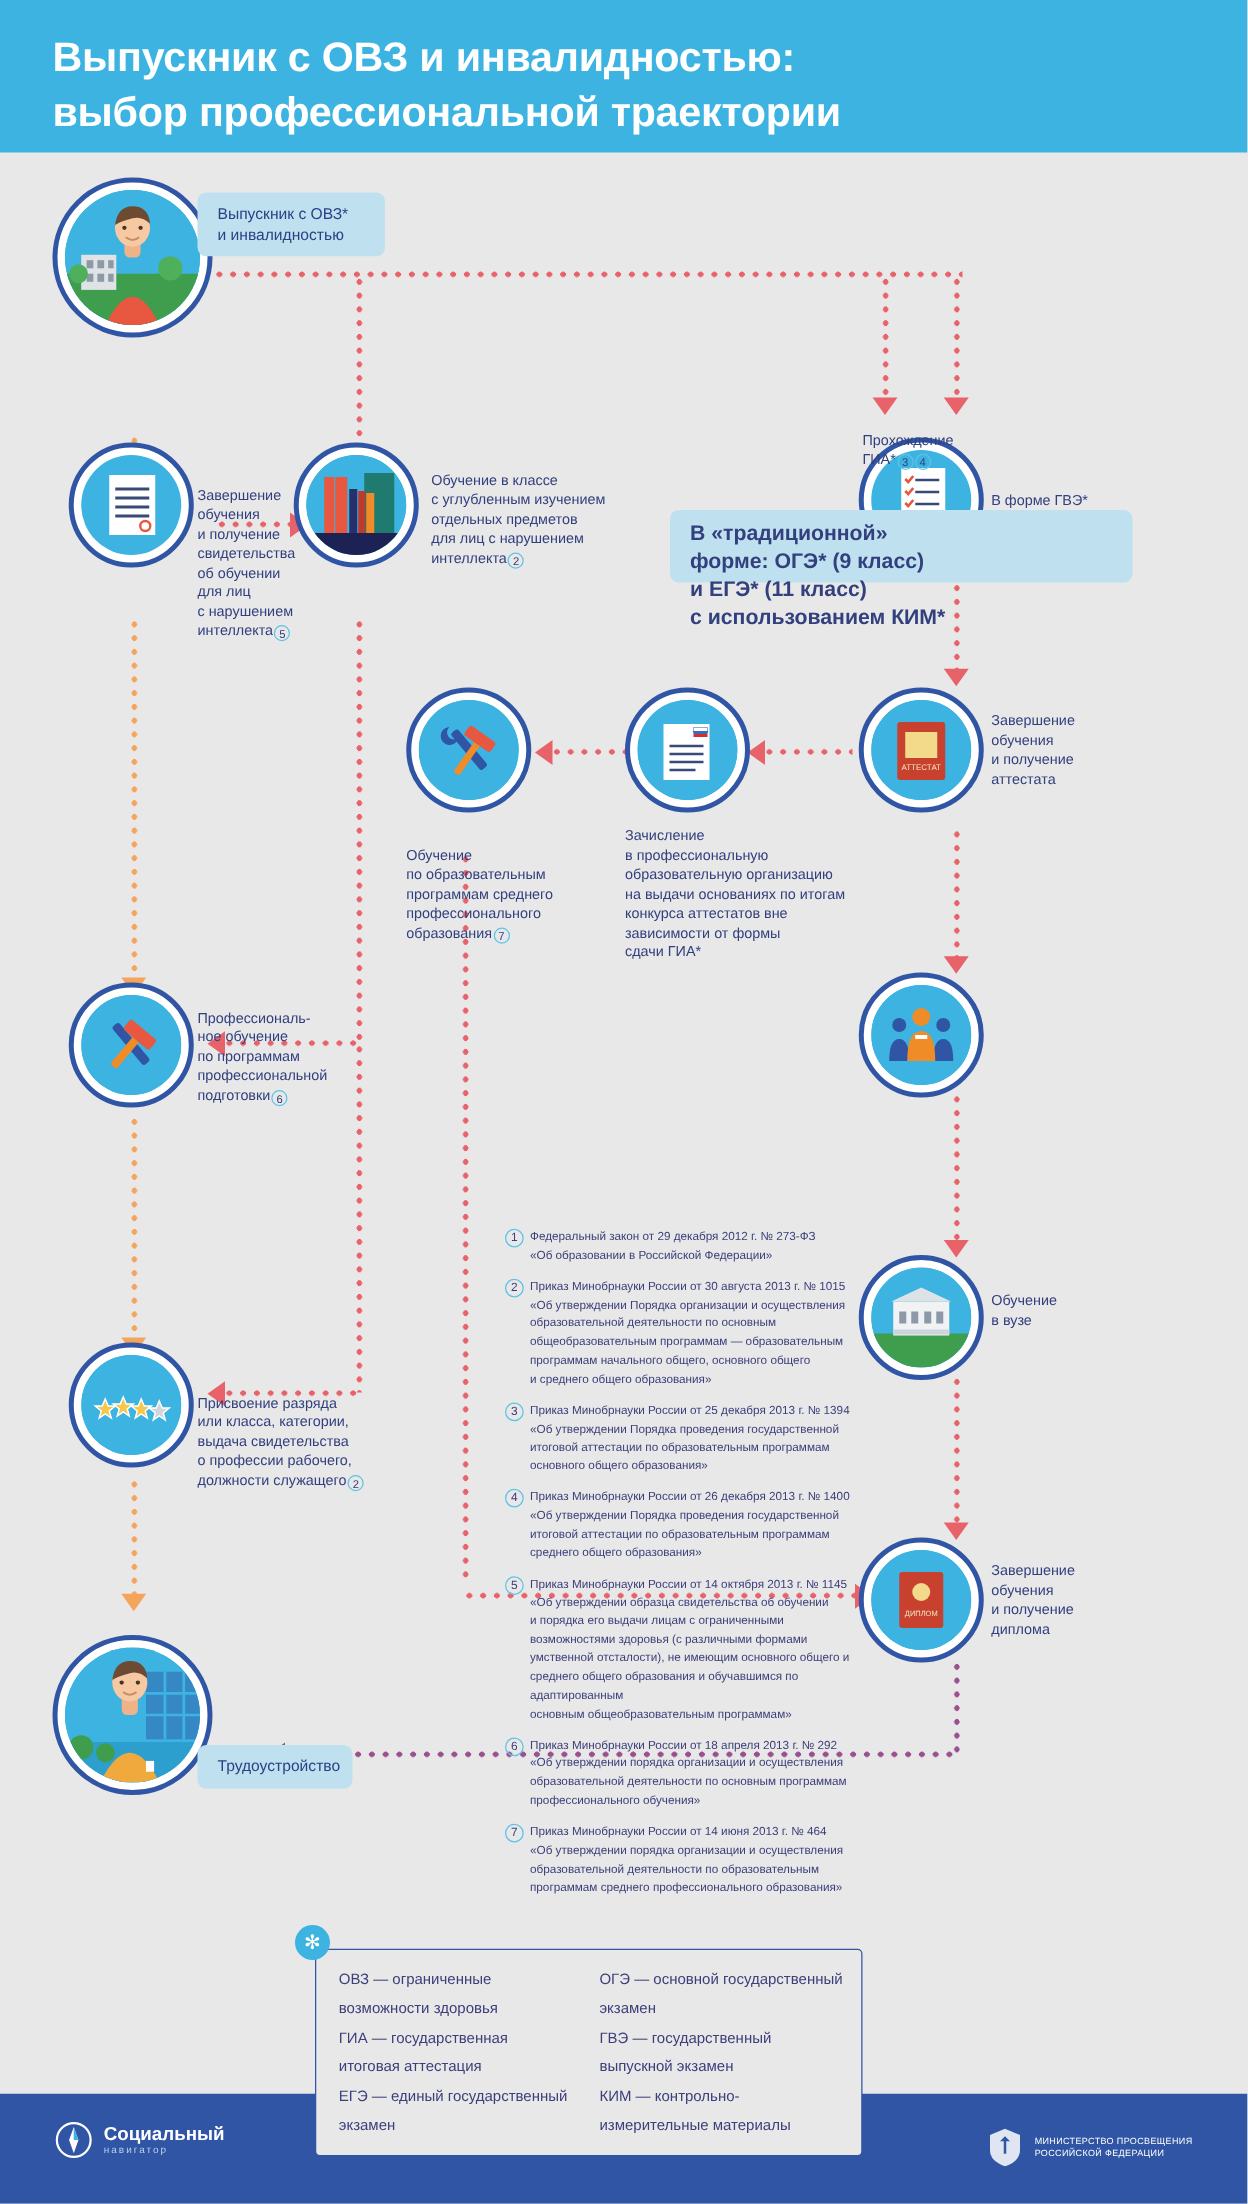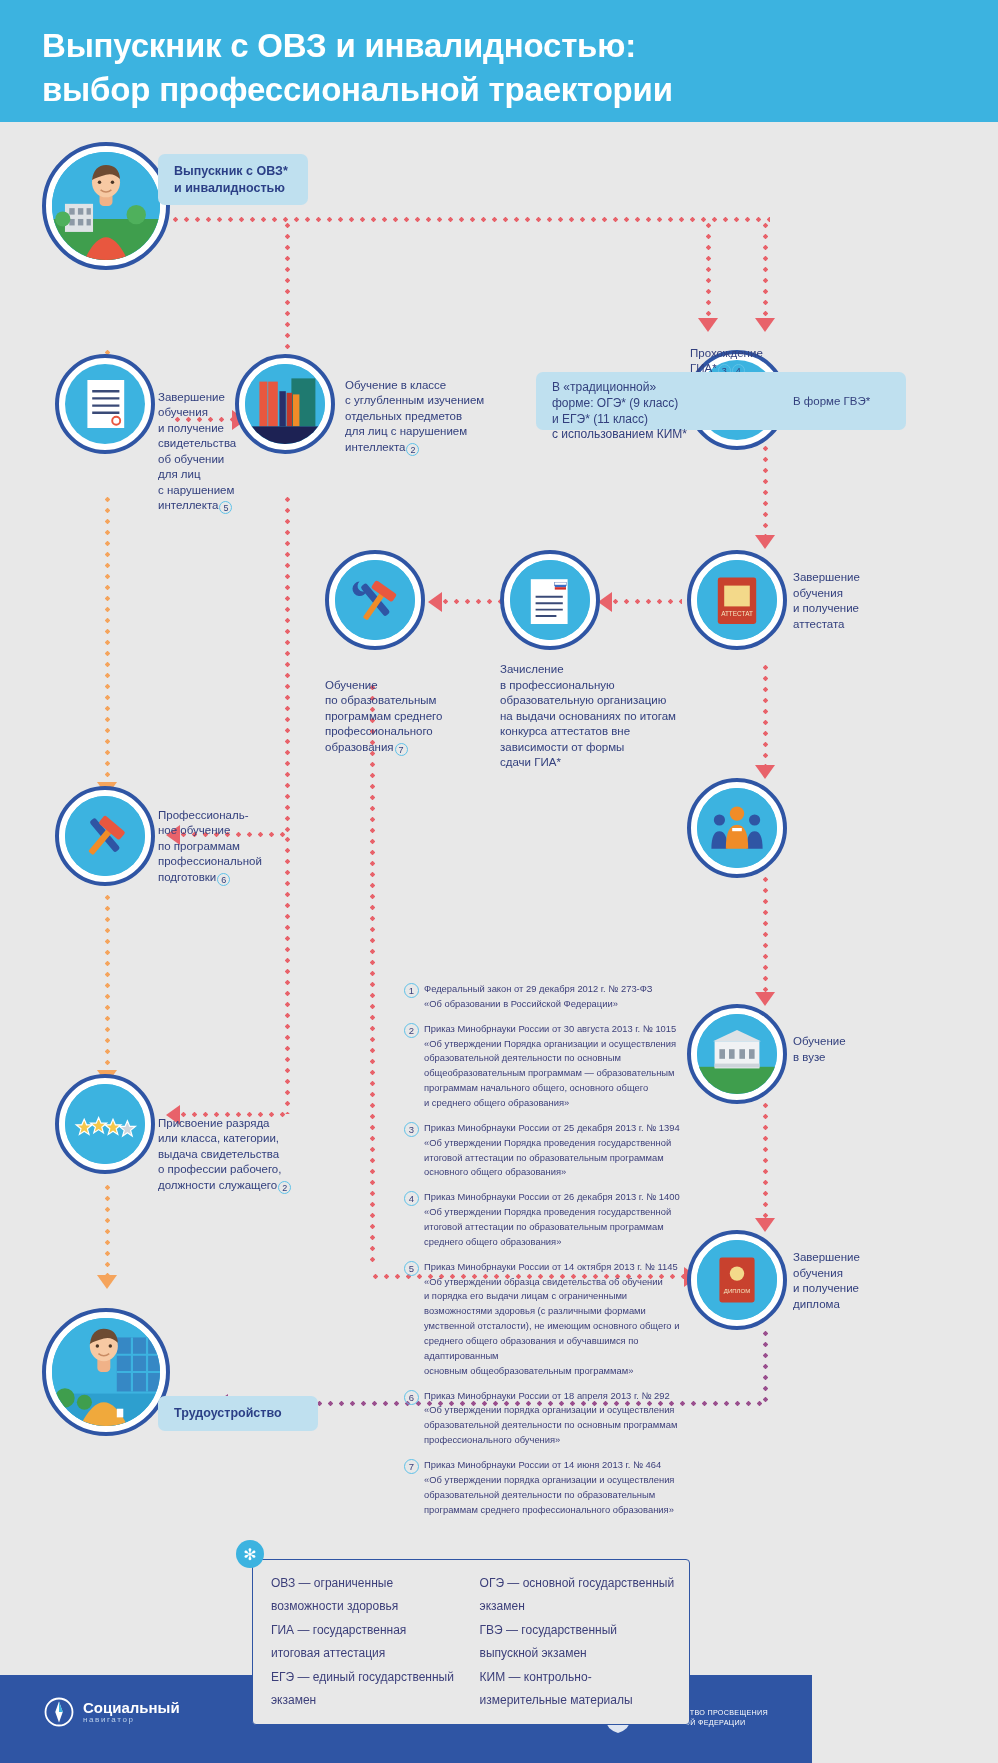--- a/index.html
+++ b/index.html
@@ -52,7 +52,7 @@
   .pill {
     position: absolute; z-index: 7;
     background: #bfe0ef; border-radius: 7px;
-    color: #2b3f86; font-size: 12.5px; font-weight: bold;
+    color: #2b3f86; font-size: 12.5px; font-weight: normal;
     line-height: 1.32; padding: 9px 14px 9px 16px;
     white-space: pre-line;
   }

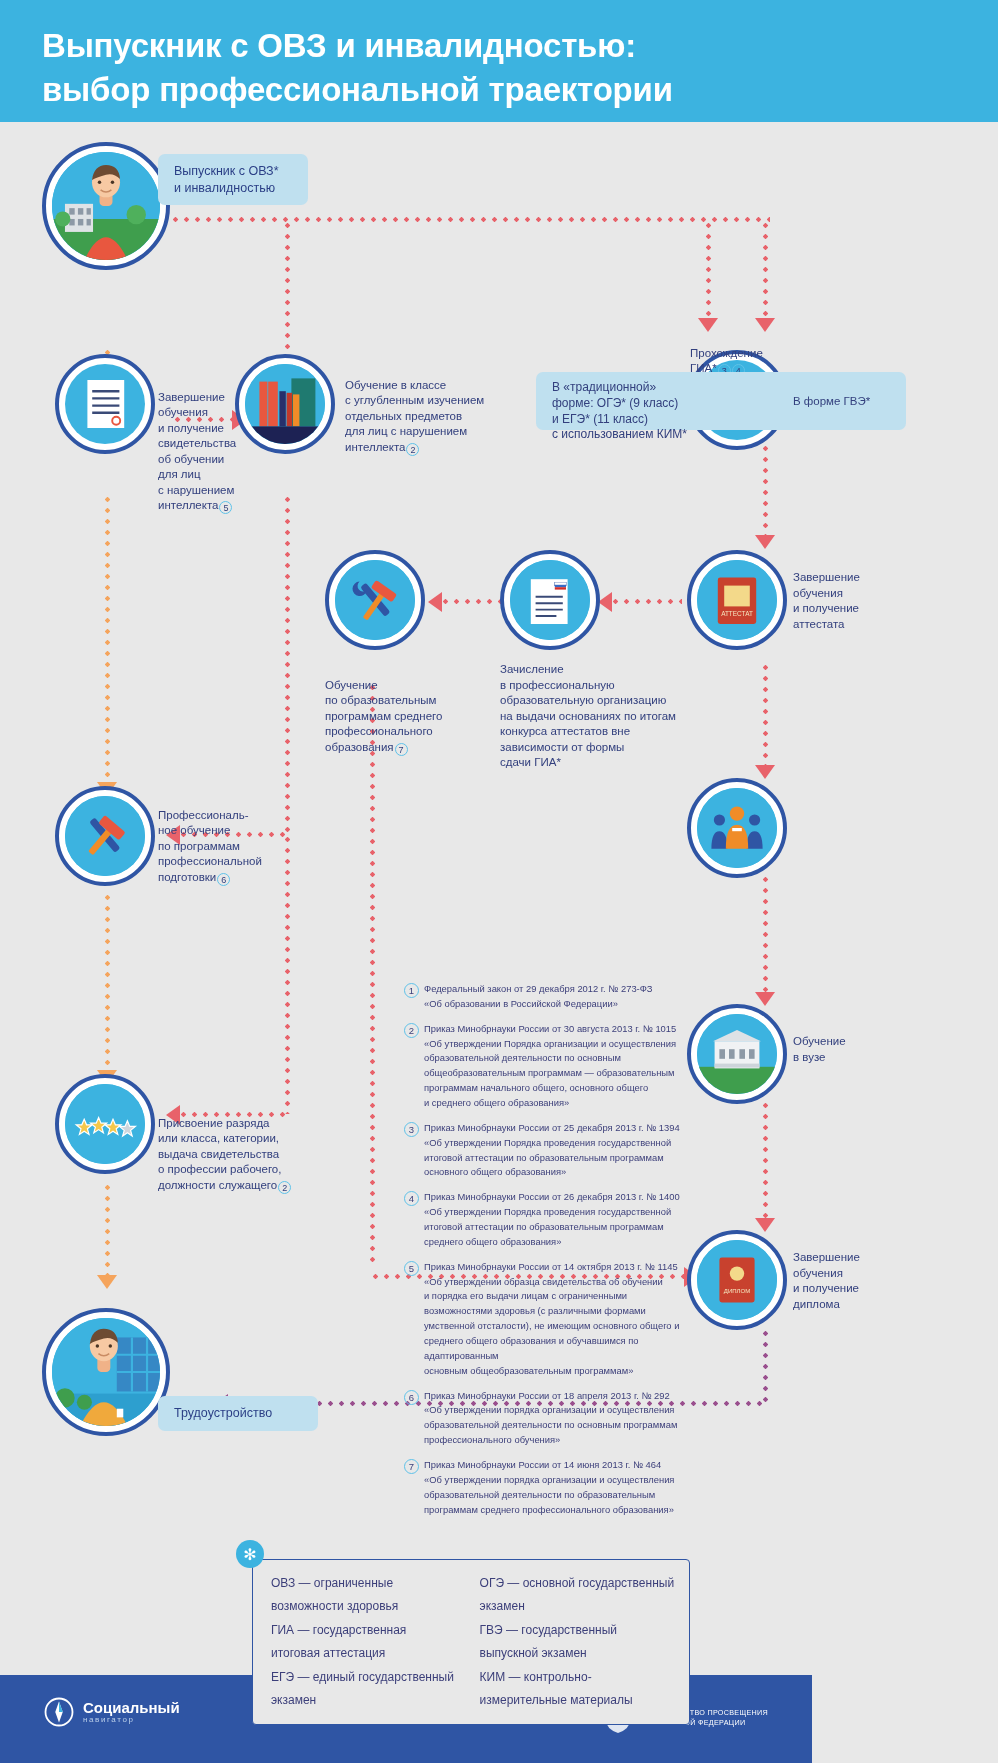--- a/index.html
+++ b/index.html
@@ -56,7 +56,7 @@
     line-height: 1.32; padding: 9px 14px 9px 16px;
     white-space: pre-line;
   }
-  .pill.plain { font-weight: normal; font-size: 12px; color: #33407e; }
+  .pill.plain { font-weight: bold; font-size: 17px; color: #33407e; margin-top: 36px; }
 
   
   .cnum {

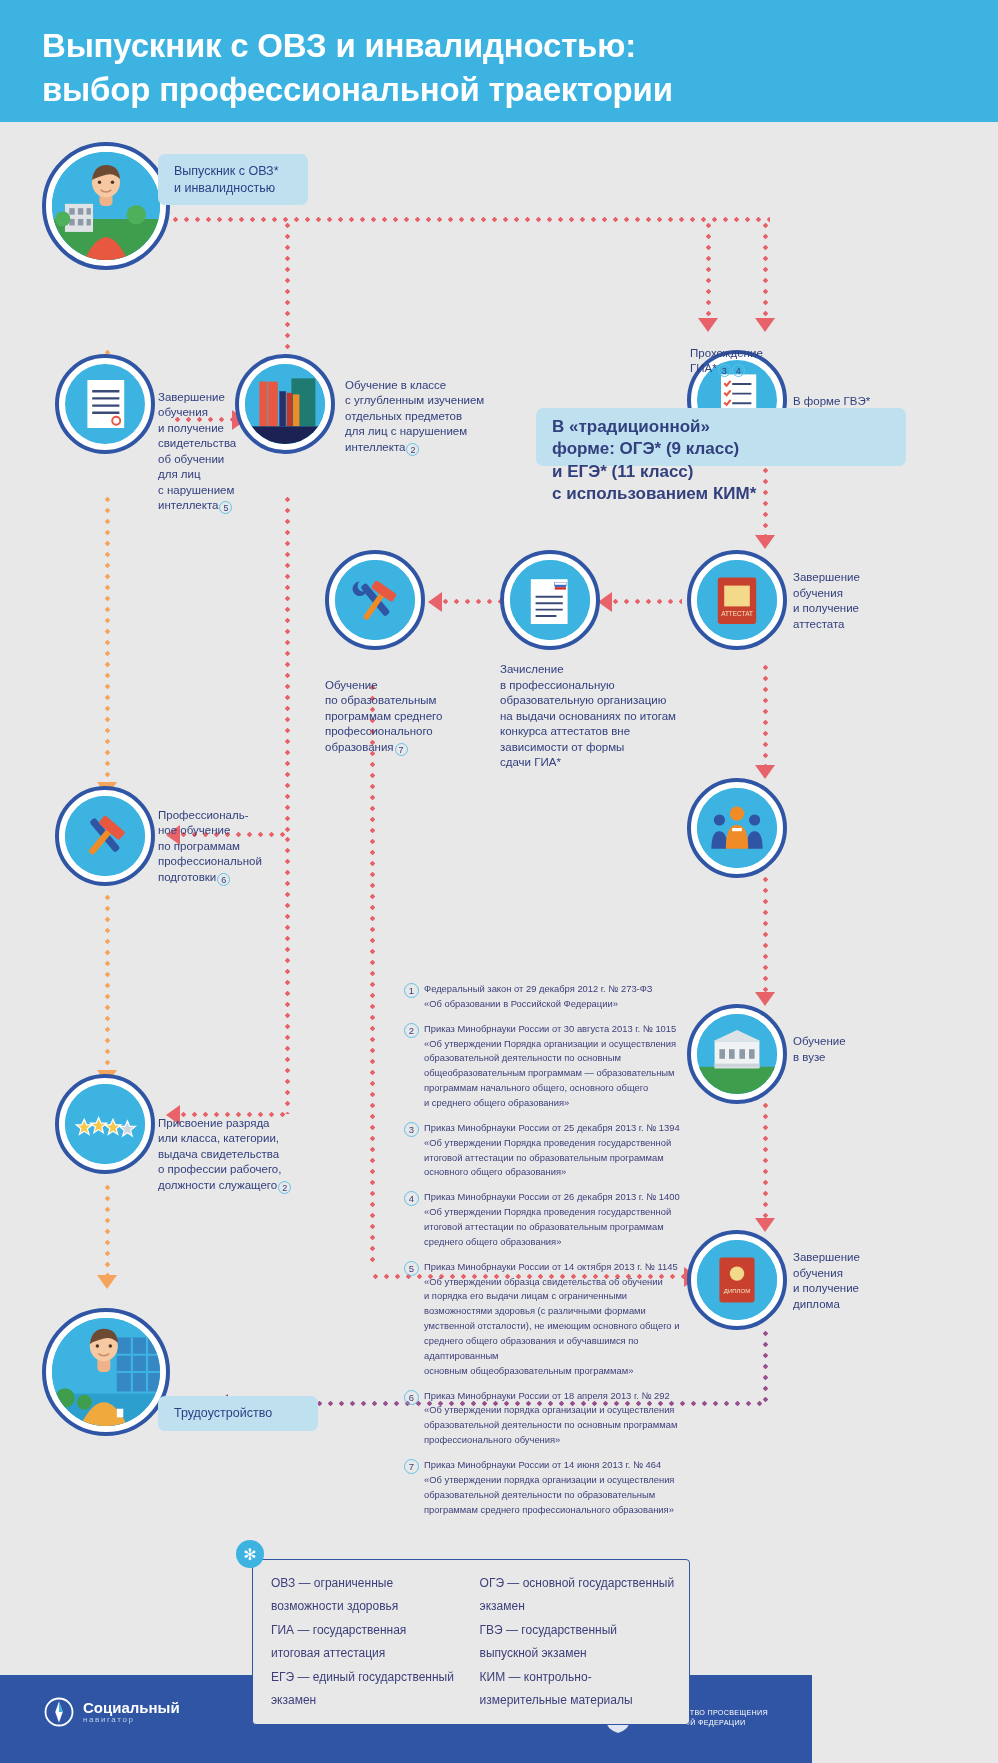--- a/index.html
+++ b/index.html
@@ -487,7 +487,7 @@
       </svg>
     </div>
   </div>
-  <div class="pill" style="left:158px; top:1274px; width:160px;">Трудоустройство</div>
+  <div class="pill" style="left:158px; top:1274px; width:124px;">Трудоустройство</div>
 
   <div class="refs">
     <div class="ref">

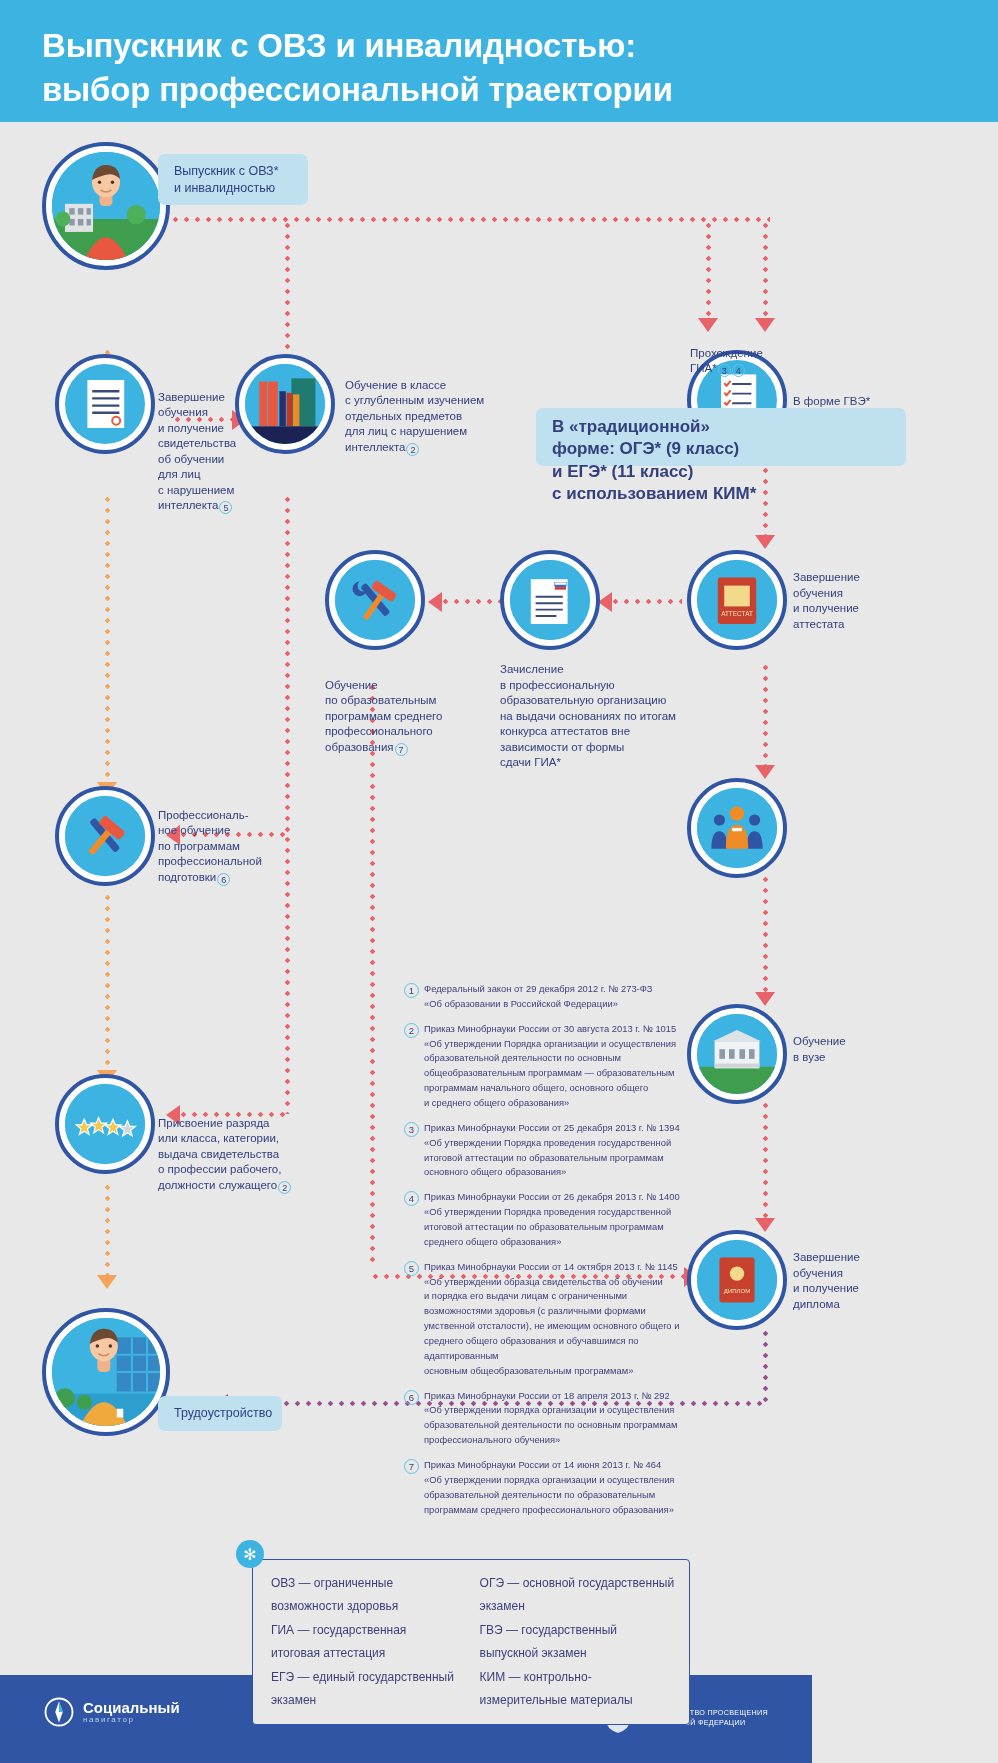--- a/index.html
+++ b/index.html
@@ -109,7 +109,7 @@
 
   
   .footer {
-    position: absolute; left: 0; top: 1675px; width: 812px; height: 88px;
+    position: absolute; left: 0; top: 1675px; width: 998px; height: 88px;
     background: #2f55a4;
   }
   .logo-left { position: absolute; left: 44px; top: 22px; display: flex; align-items: center; gap: 9px; }

